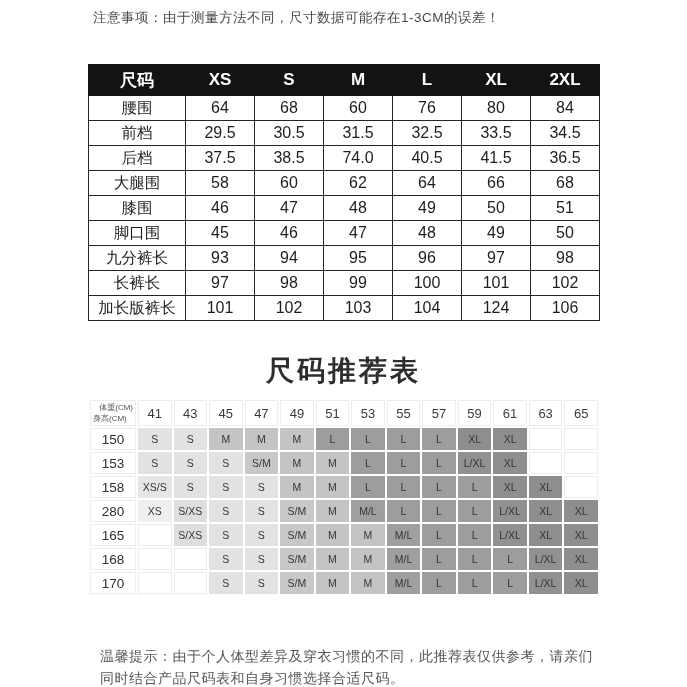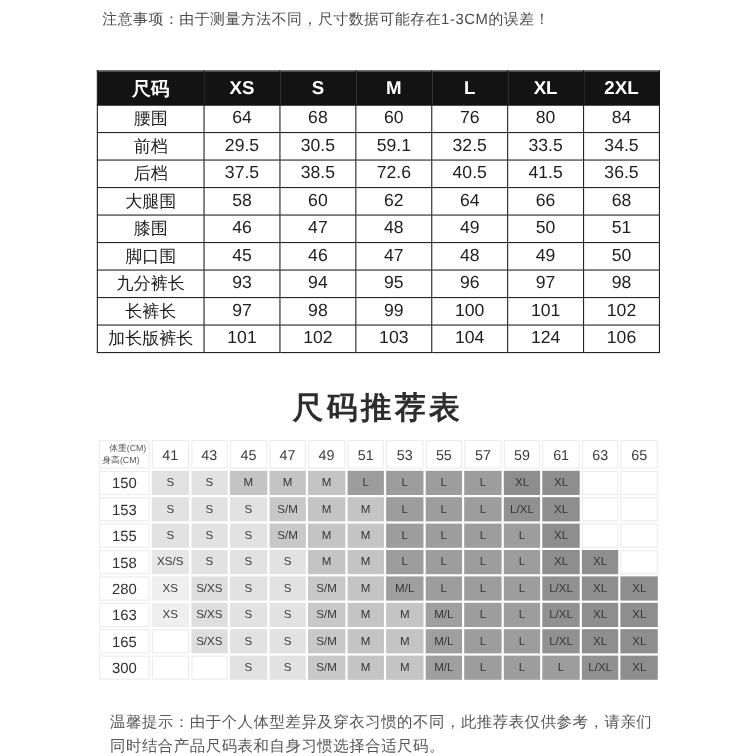--- a/index.html
+++ b/index.html
@@ -97,7 +97,7 @@
           <td class="row-label">前档</td>
           <td>29.5</td>
           <td>30.5</td>
-          <td>59.1</td>
+          <td>31.5</td>
           <td>32.5</td>
           <td>33.5</td>
           <td>34.5</td>

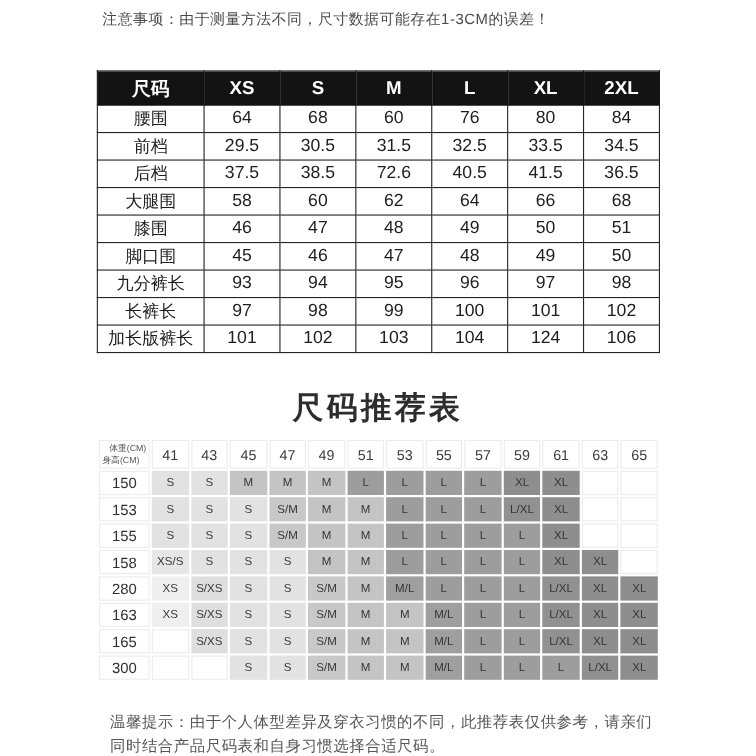--- a/index.html
+++ b/index.html
@@ -106,7 +106,7 @@
           <td class="row-label">后档</td>
           <td>37.5</td>
           <td>38.5</td>
-          <td>72.6</td>
+          <td>74.0</td>
           <td>40.5</td>
           <td>41.5</td>
           <td>36.5</td>

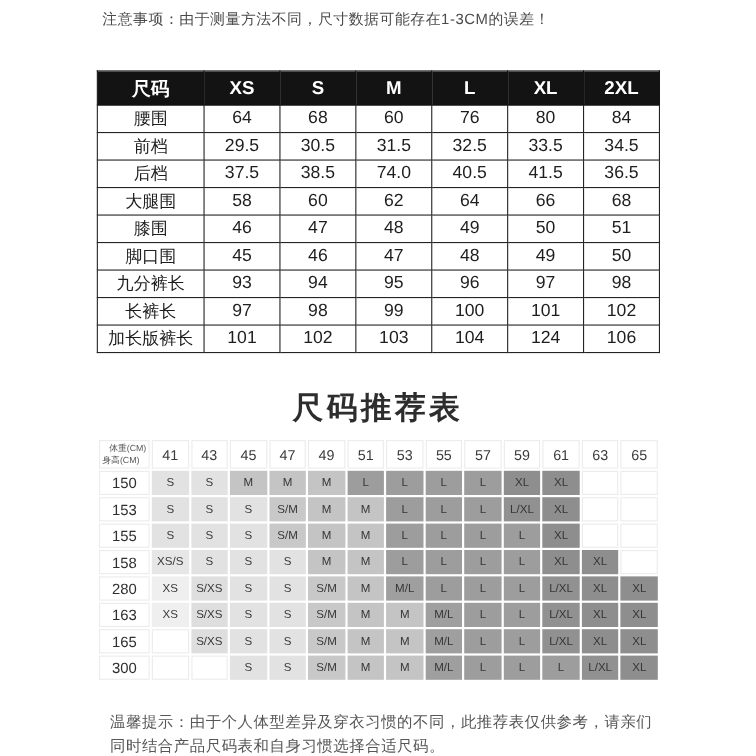--- a/index.html
+++ b/index.html
@@ -229,22 +229,6 @@
           <td class="blank"></td>
         </tr>
         <tr>
-          <th class="height-cell">155</th>
-          <td style="background: rgb(226, 226, 226);">S</td>
-          <td style="background: rgb(226, 226, 226);">S</td>
-          <td style="background: rgb(226, 226, 226);">S</td>
-          <td style="background: rgb(200, 200, 200);">S/M</td>
-          <td style="background: rgb(196, 196, 196);">M</td>
-          <td style="background: rgb(196, 196, 196);">M</td>
-          <td style="background: rgb(157, 157, 157);">L</td>
-          <td style="background: rgb(157, 157, 157);">L</td>
-          <td style="background: rgb(157, 157, 157);">L</td>
-          <td style="background: rgb(157, 157, 157);">L</td>
-          <td style="background: rgb(142, 142, 142);">XL</td>
-          <td class="blank"></td>
-          <td class="blank"></td>
-        </tr>
-        <tr>
           <th class="height-cell">158</th>
           <td style="background: rgb(230, 230, 230);">XS/S</td>
           <td style="background: rgb(226, 226, 226);">S</td>

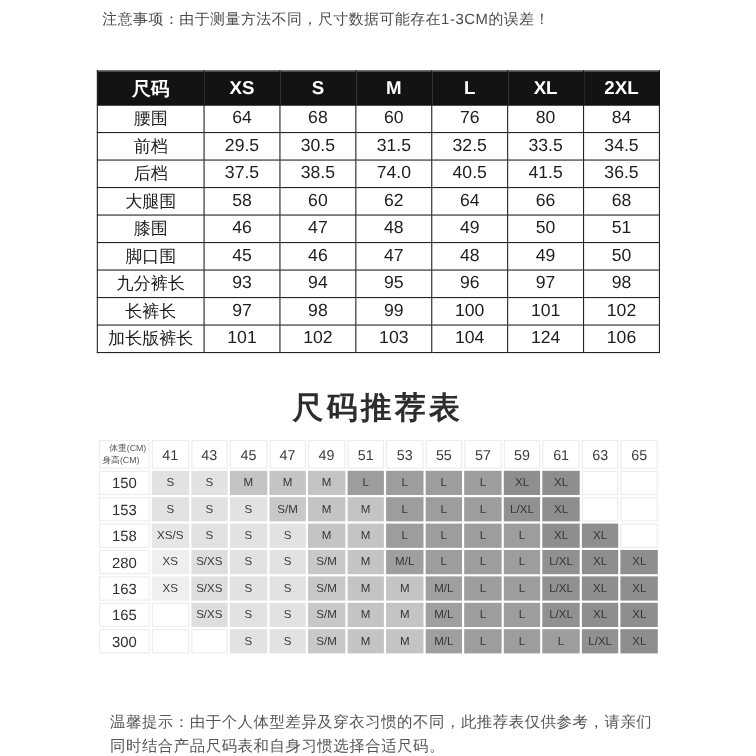--- a/index.html
+++ b/index.html
@@ -261,22 +261,6 @@
           <td style="background: rgb(142, 142, 142);">XL</td>
         </tr>
         <tr>
-          <th class="height-cell">163</th>
-          <td style="background: rgb(239, 239, 239);">XS</td>
-          <td style="background: rgb(222, 222, 222);">S/XS</td>
-          <td style="background: rgb(226, 226, 226);">S</td>
-          <td style="background: rgb(226, 226, 226);">S</td>
-          <td style="background: rgb(200, 200, 200);">S/M</td>
-          <td style="background: rgb(196, 196, 196);">M</td>
-          <td style="background: rgb(196, 196, 196);">M</td>
-          <td style="background: rgb(159, 159, 159);">M/L</td>
-          <td style="background: rgb(157, 157, 157);">L</td>
-          <td style="background: rgb(157, 157, 157);">L</td>
-          <td style="background: rgb(145, 145, 145);">L/XL</td>
-          <td style="background: rgb(142, 142, 142);">XL</td>
-          <td style="background: rgb(142, 142, 142);">XL</td>
-        </tr>
-        <tr>
           <th class="height-cell">165</th>
           <td class="blank"></td>
           <td style="background: rgb(222, 222, 222);">S/XS</td>

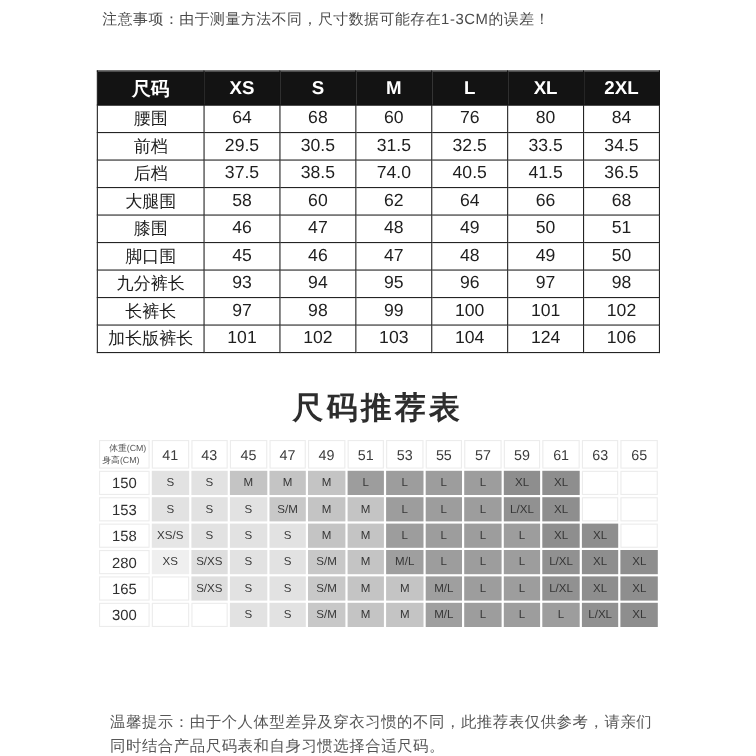--- a/index.html
+++ b/index.html
@@ -277,6 +277,22 @@
           <td style="background: rgb(142, 142, 142);">XL</td>
         </tr>
         <tr>
+          <th class="height-cell">168</th>
+          <td class="blank"></td>
+          <td class="blank"></td>
+          <td style="background: rgb(226, 226, 226);">S</td>
+          <td style="background: rgb(226, 226, 226);">S</td>
+          <td style="background: rgb(200, 200, 200);">S/M</td>
+          <td style="background: rgb(196, 196, 196);">M</td>
+          <td style="background: rgb(196, 196, 196);">M</td>
+          <td style="background: rgb(159, 159, 159);">M/L</td>
+          <td style="background: rgb(157, 157, 157);">L</td>
+          <td style="background: rgb(157, 157, 157);">L</td>
+          <td style="background: rgb(157, 157, 157);">L</td>
+          <td style="background: rgb(145, 145, 145);">L/XL</td>
+          <td style="background: rgb(142, 142, 142);">XL</td>
+        </tr>
+        <tr>
           <th class="height-cell">300</th>
           <td class="blank"></td>
           <td class="blank"></td>

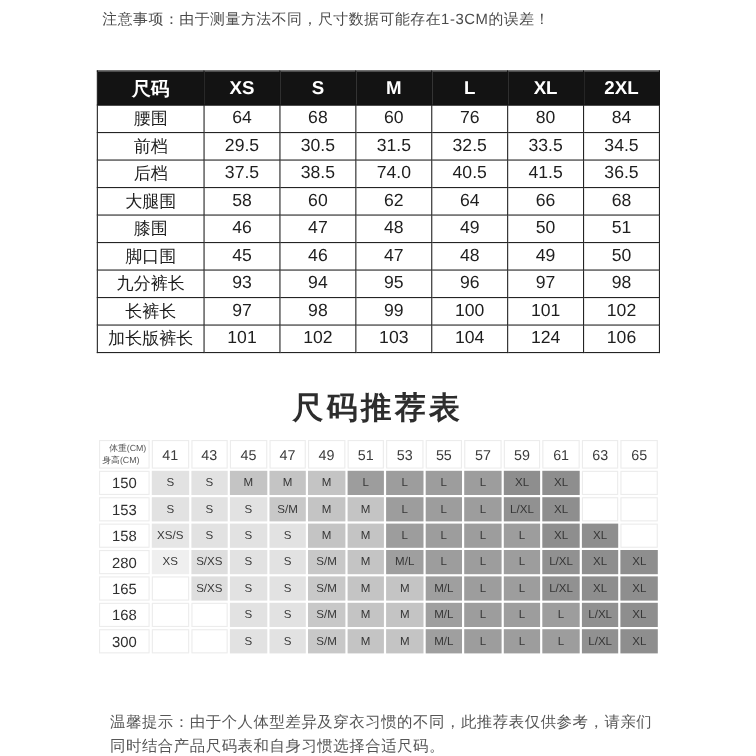--- a/index.html
+++ b/index.html
@@ -293,7 +293,7 @@
           <td style="background: rgb(142, 142, 142);">XL</td>
         </tr>
         <tr>
-          <th class="height-cell">300</th>
+          <th class="height-cell">170</th>
           <td class="blank"></td>
           <td class="blank"></td>
           <td style="background: rgb(226, 226, 226);">S</td>

